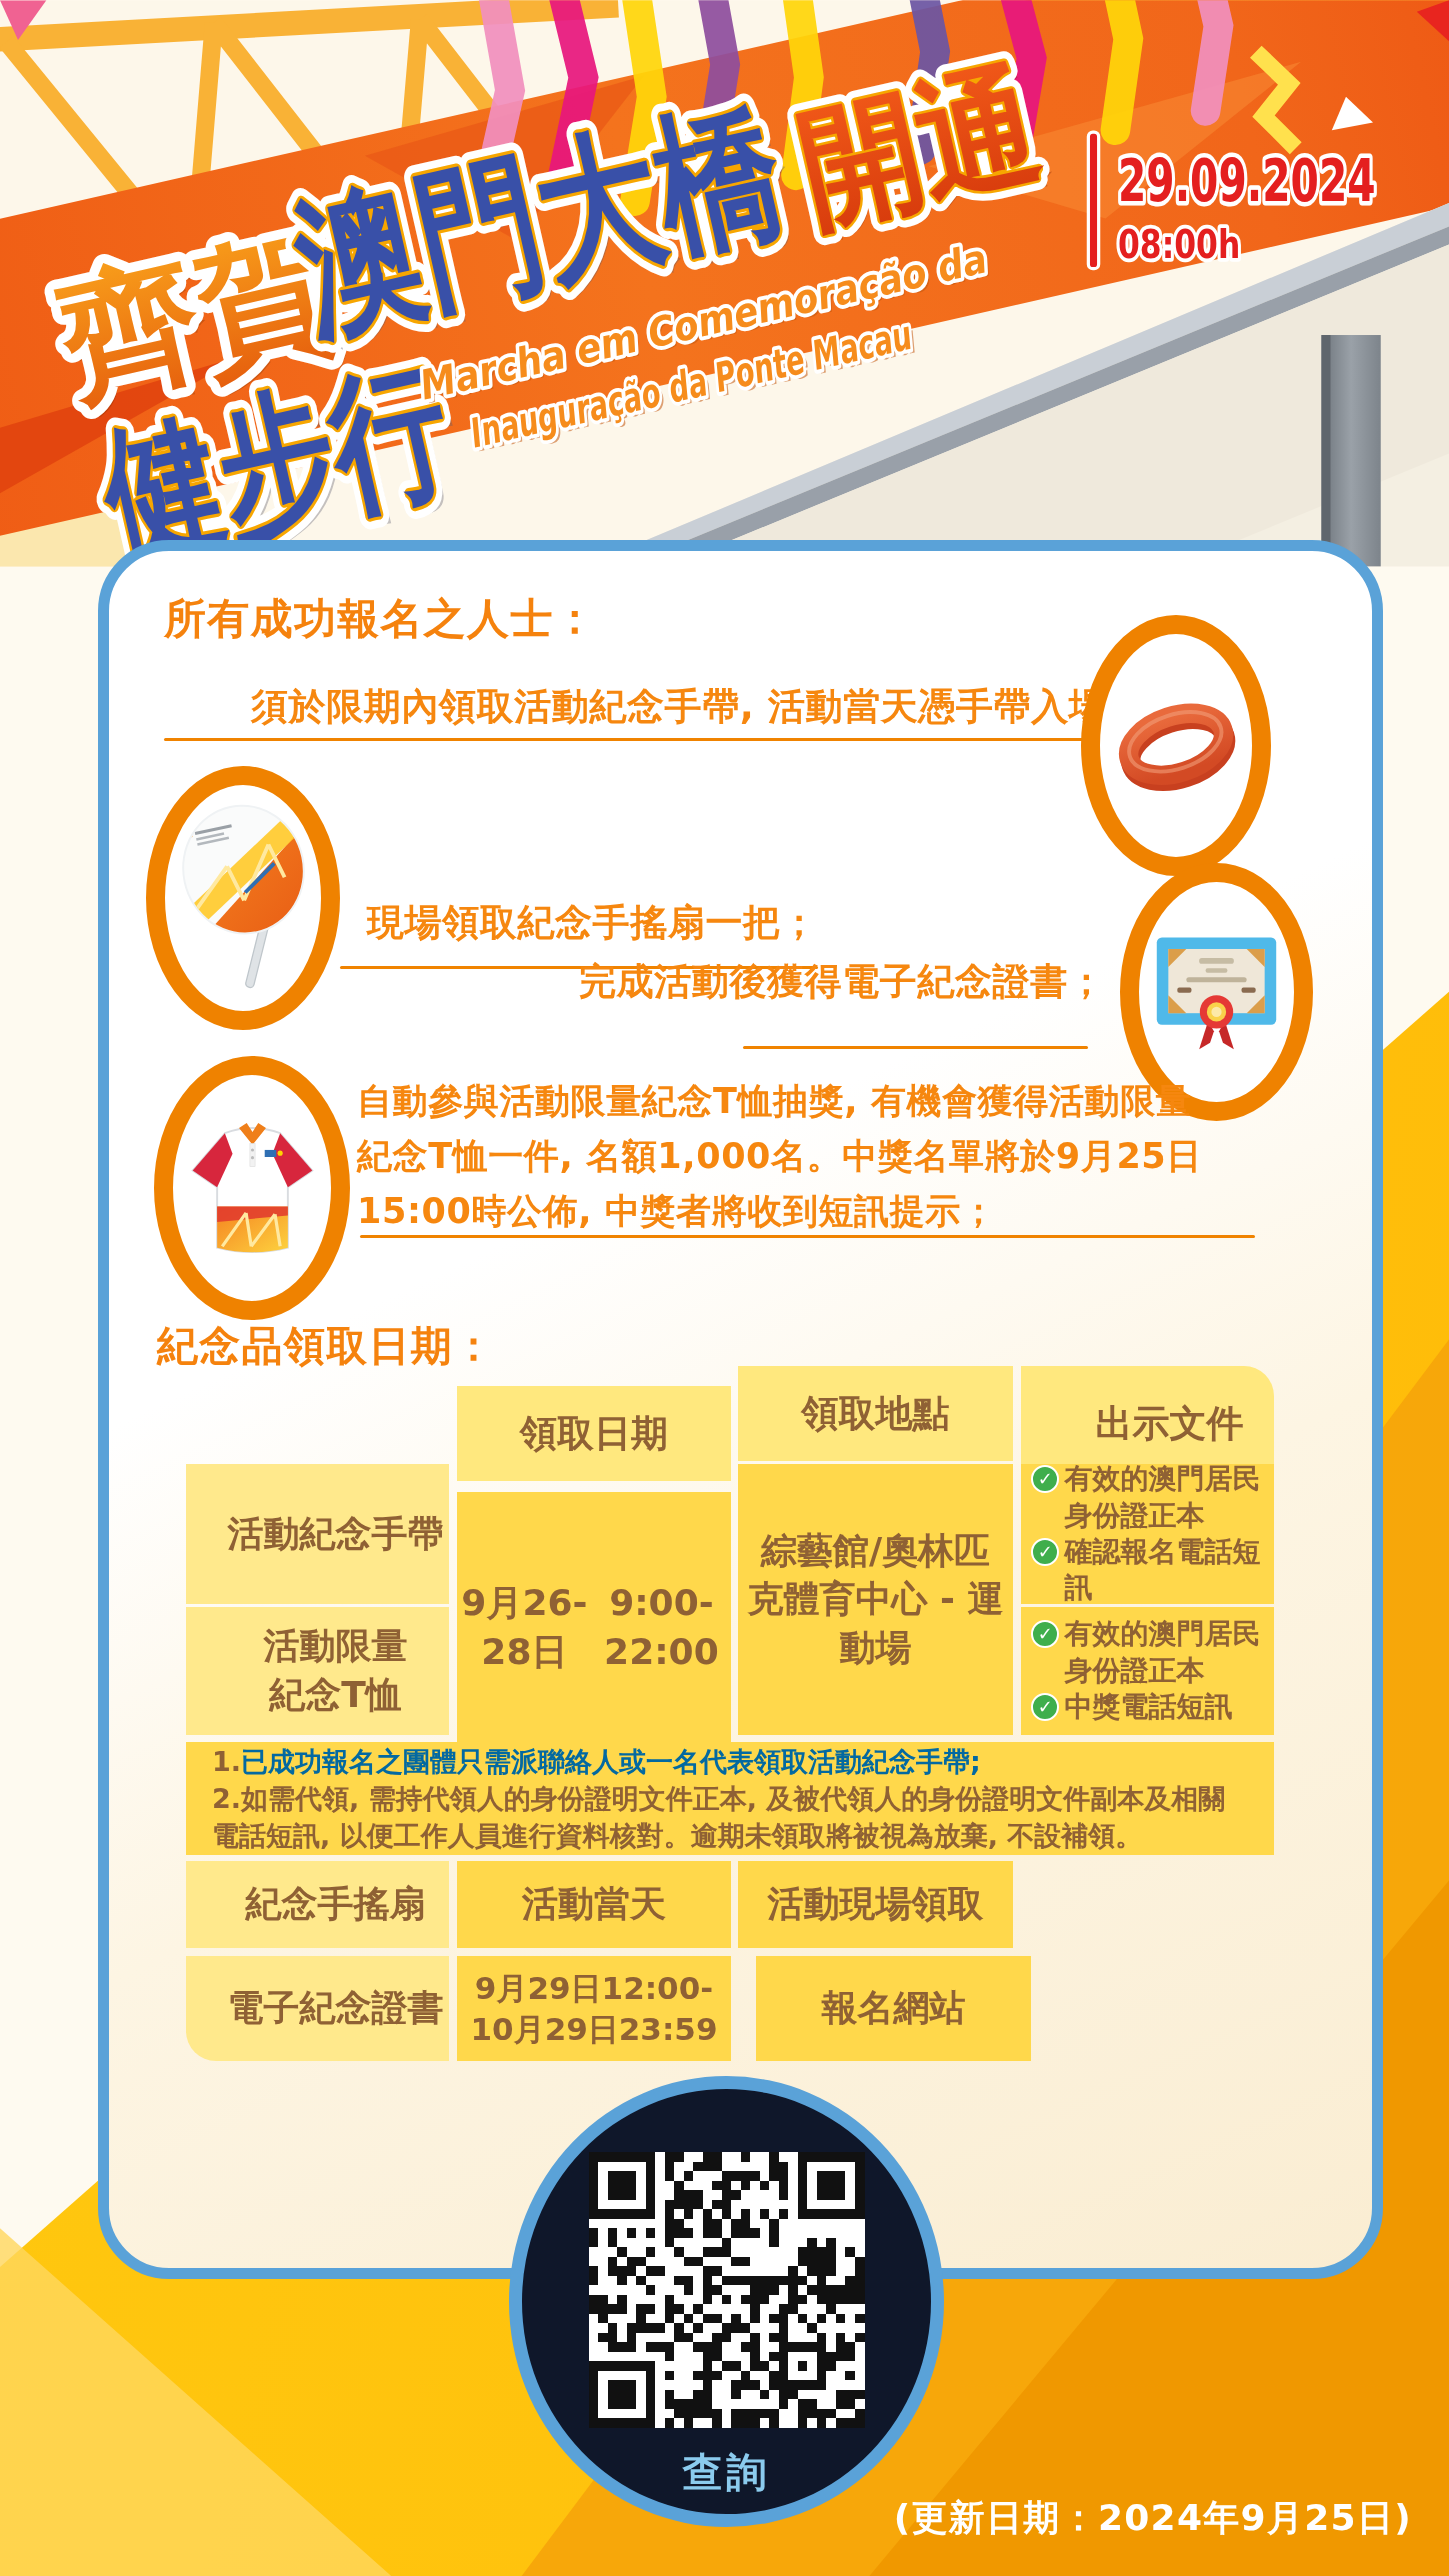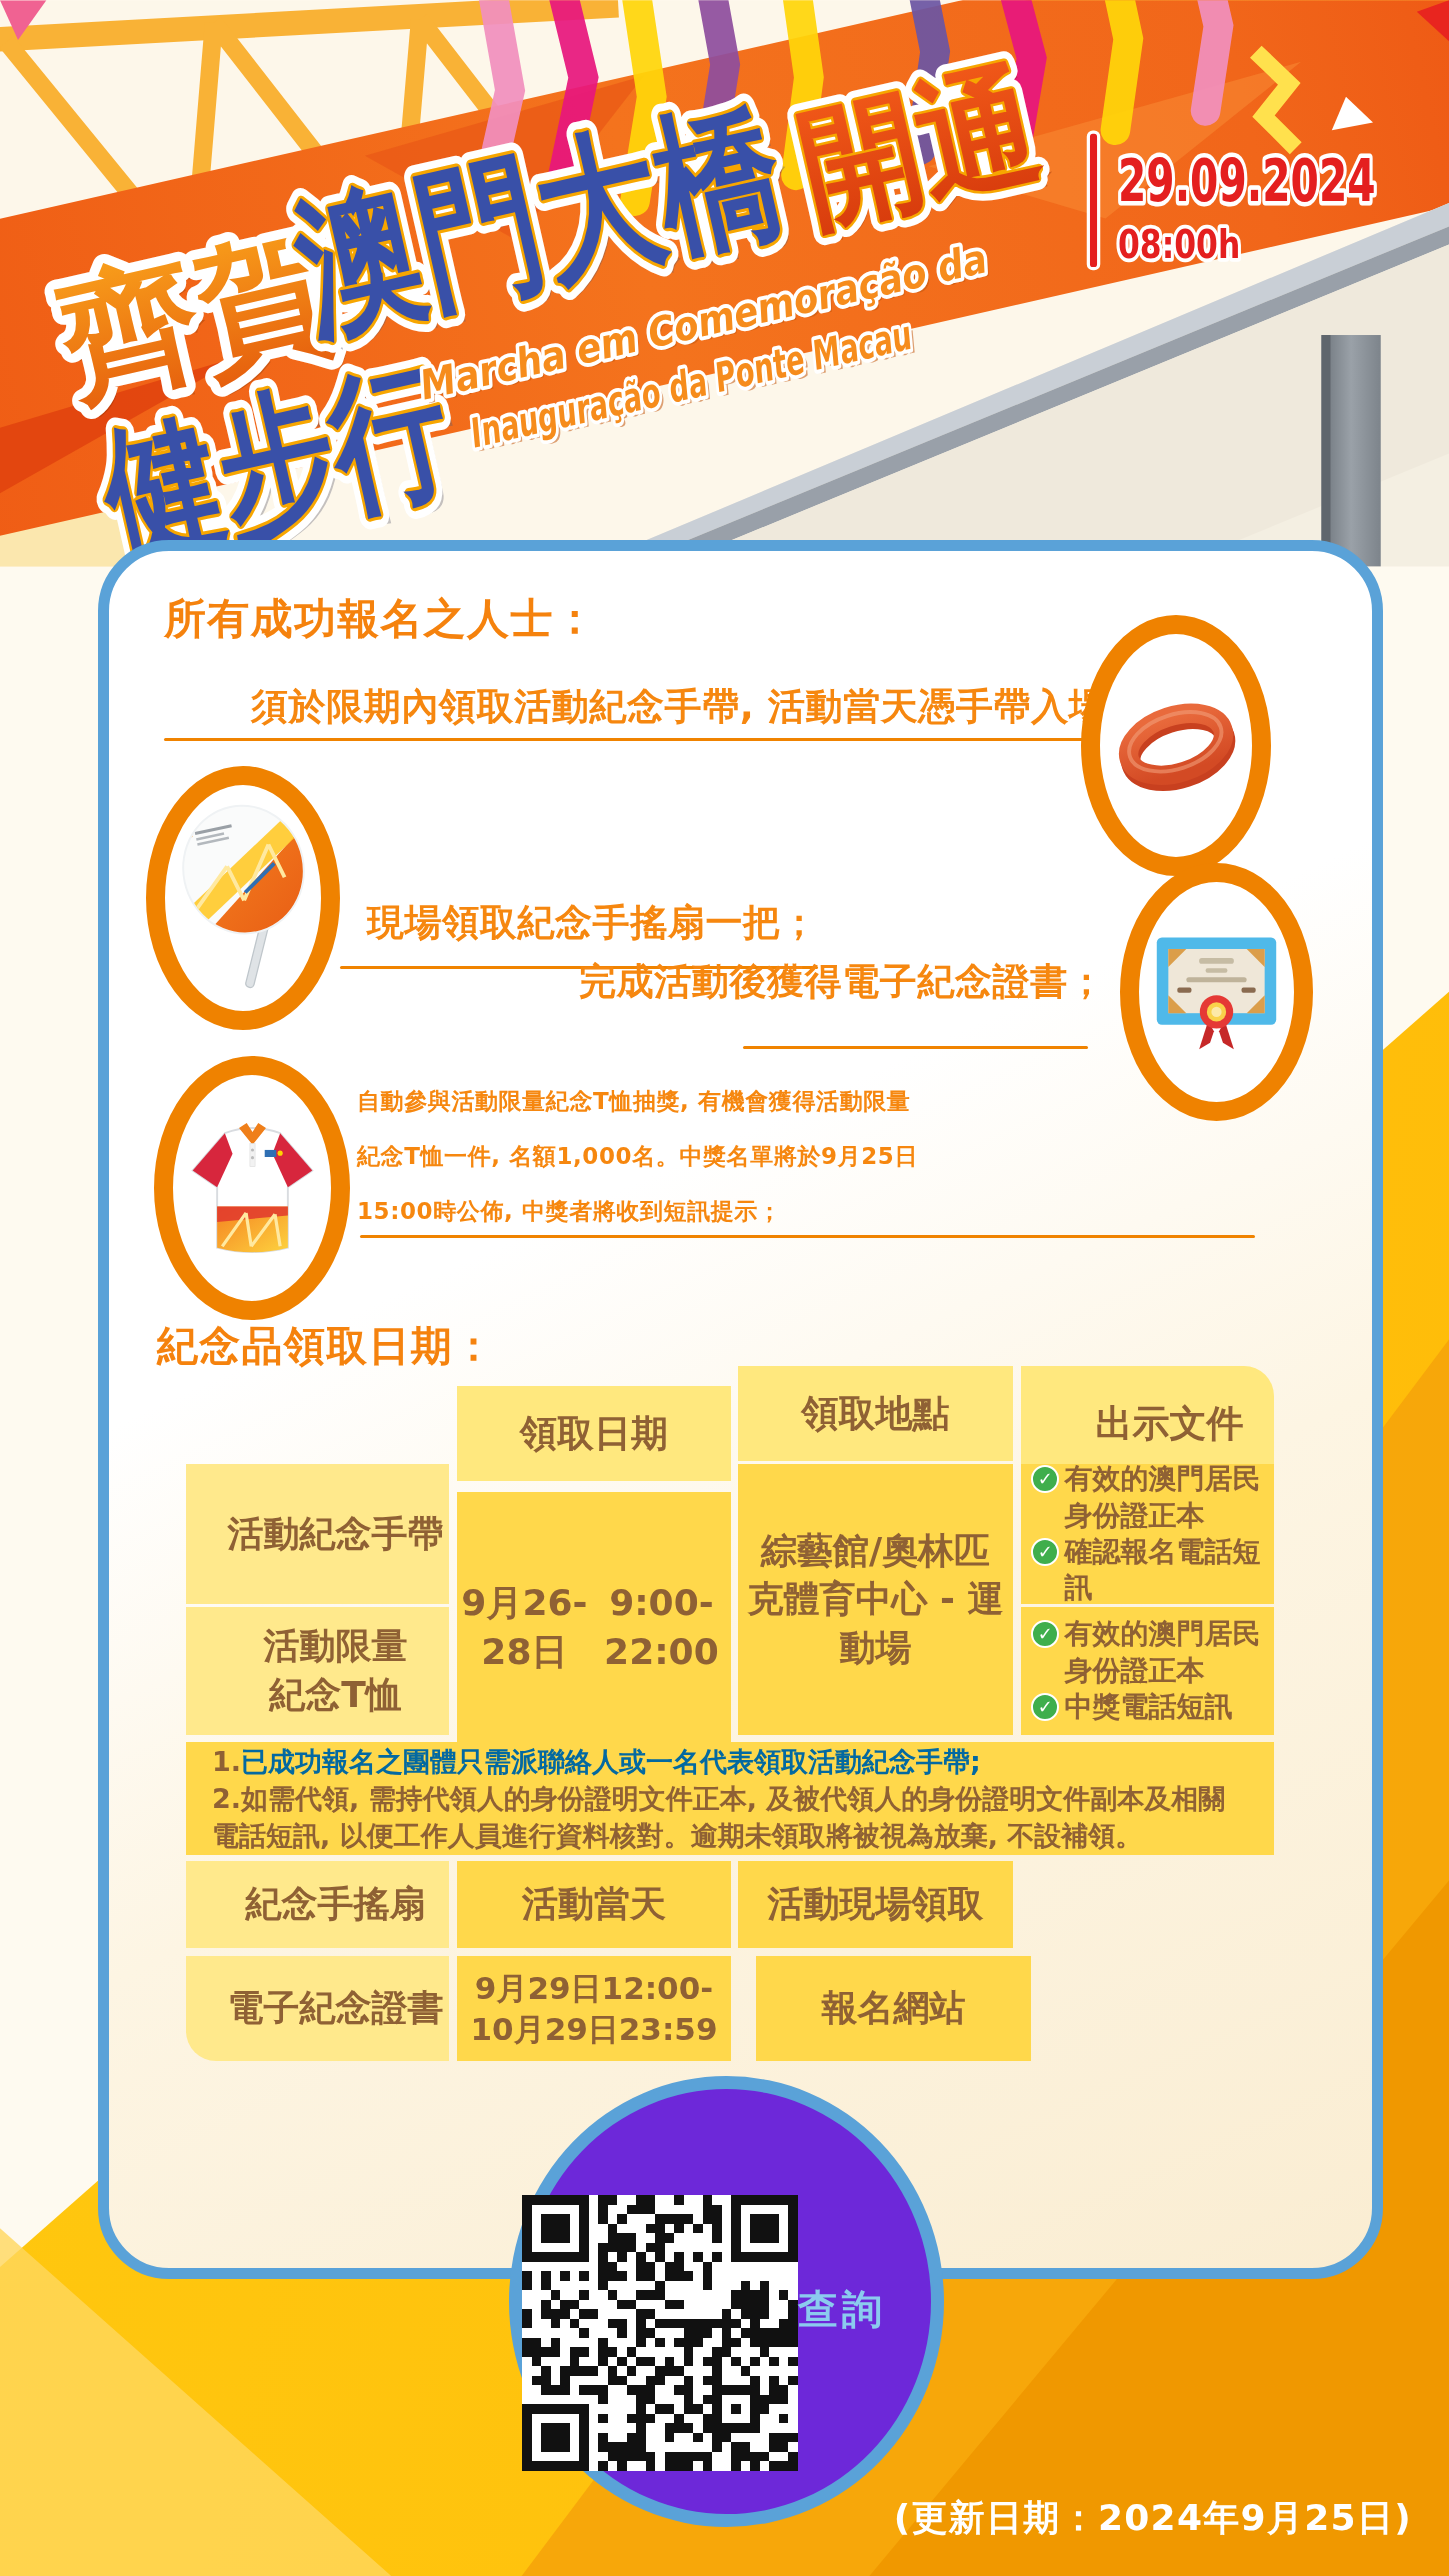--- a/index.html
+++ b/index.html
@@ -31,7 +31,7 @@
   .uline{height:3.2px;background:#F08300;border-radius:1.9px;}
   .oval{border:19.3px solid #EF8200;border-radius:50%;box-sizing:border-box;background:#FFFFFF;
         display:flex;align-items:center;justify-content:center;overflow:hidden;}
-  .para{font-size:23px;font-weight:800;color:#F6870F;line-height:55px;letter-spacing:0.6px;white-space:nowrap;}
+  .para{font-size:35px;font-weight:800;color:#F6870F;line-height:55px;letter-spacing:0.6px;white-space:nowrap;}
   
   .cell{box-sizing:border-box;display:flex;align-items:center;justify-content:center;
         text-align:center;color:#8F6134;font-weight:800;}

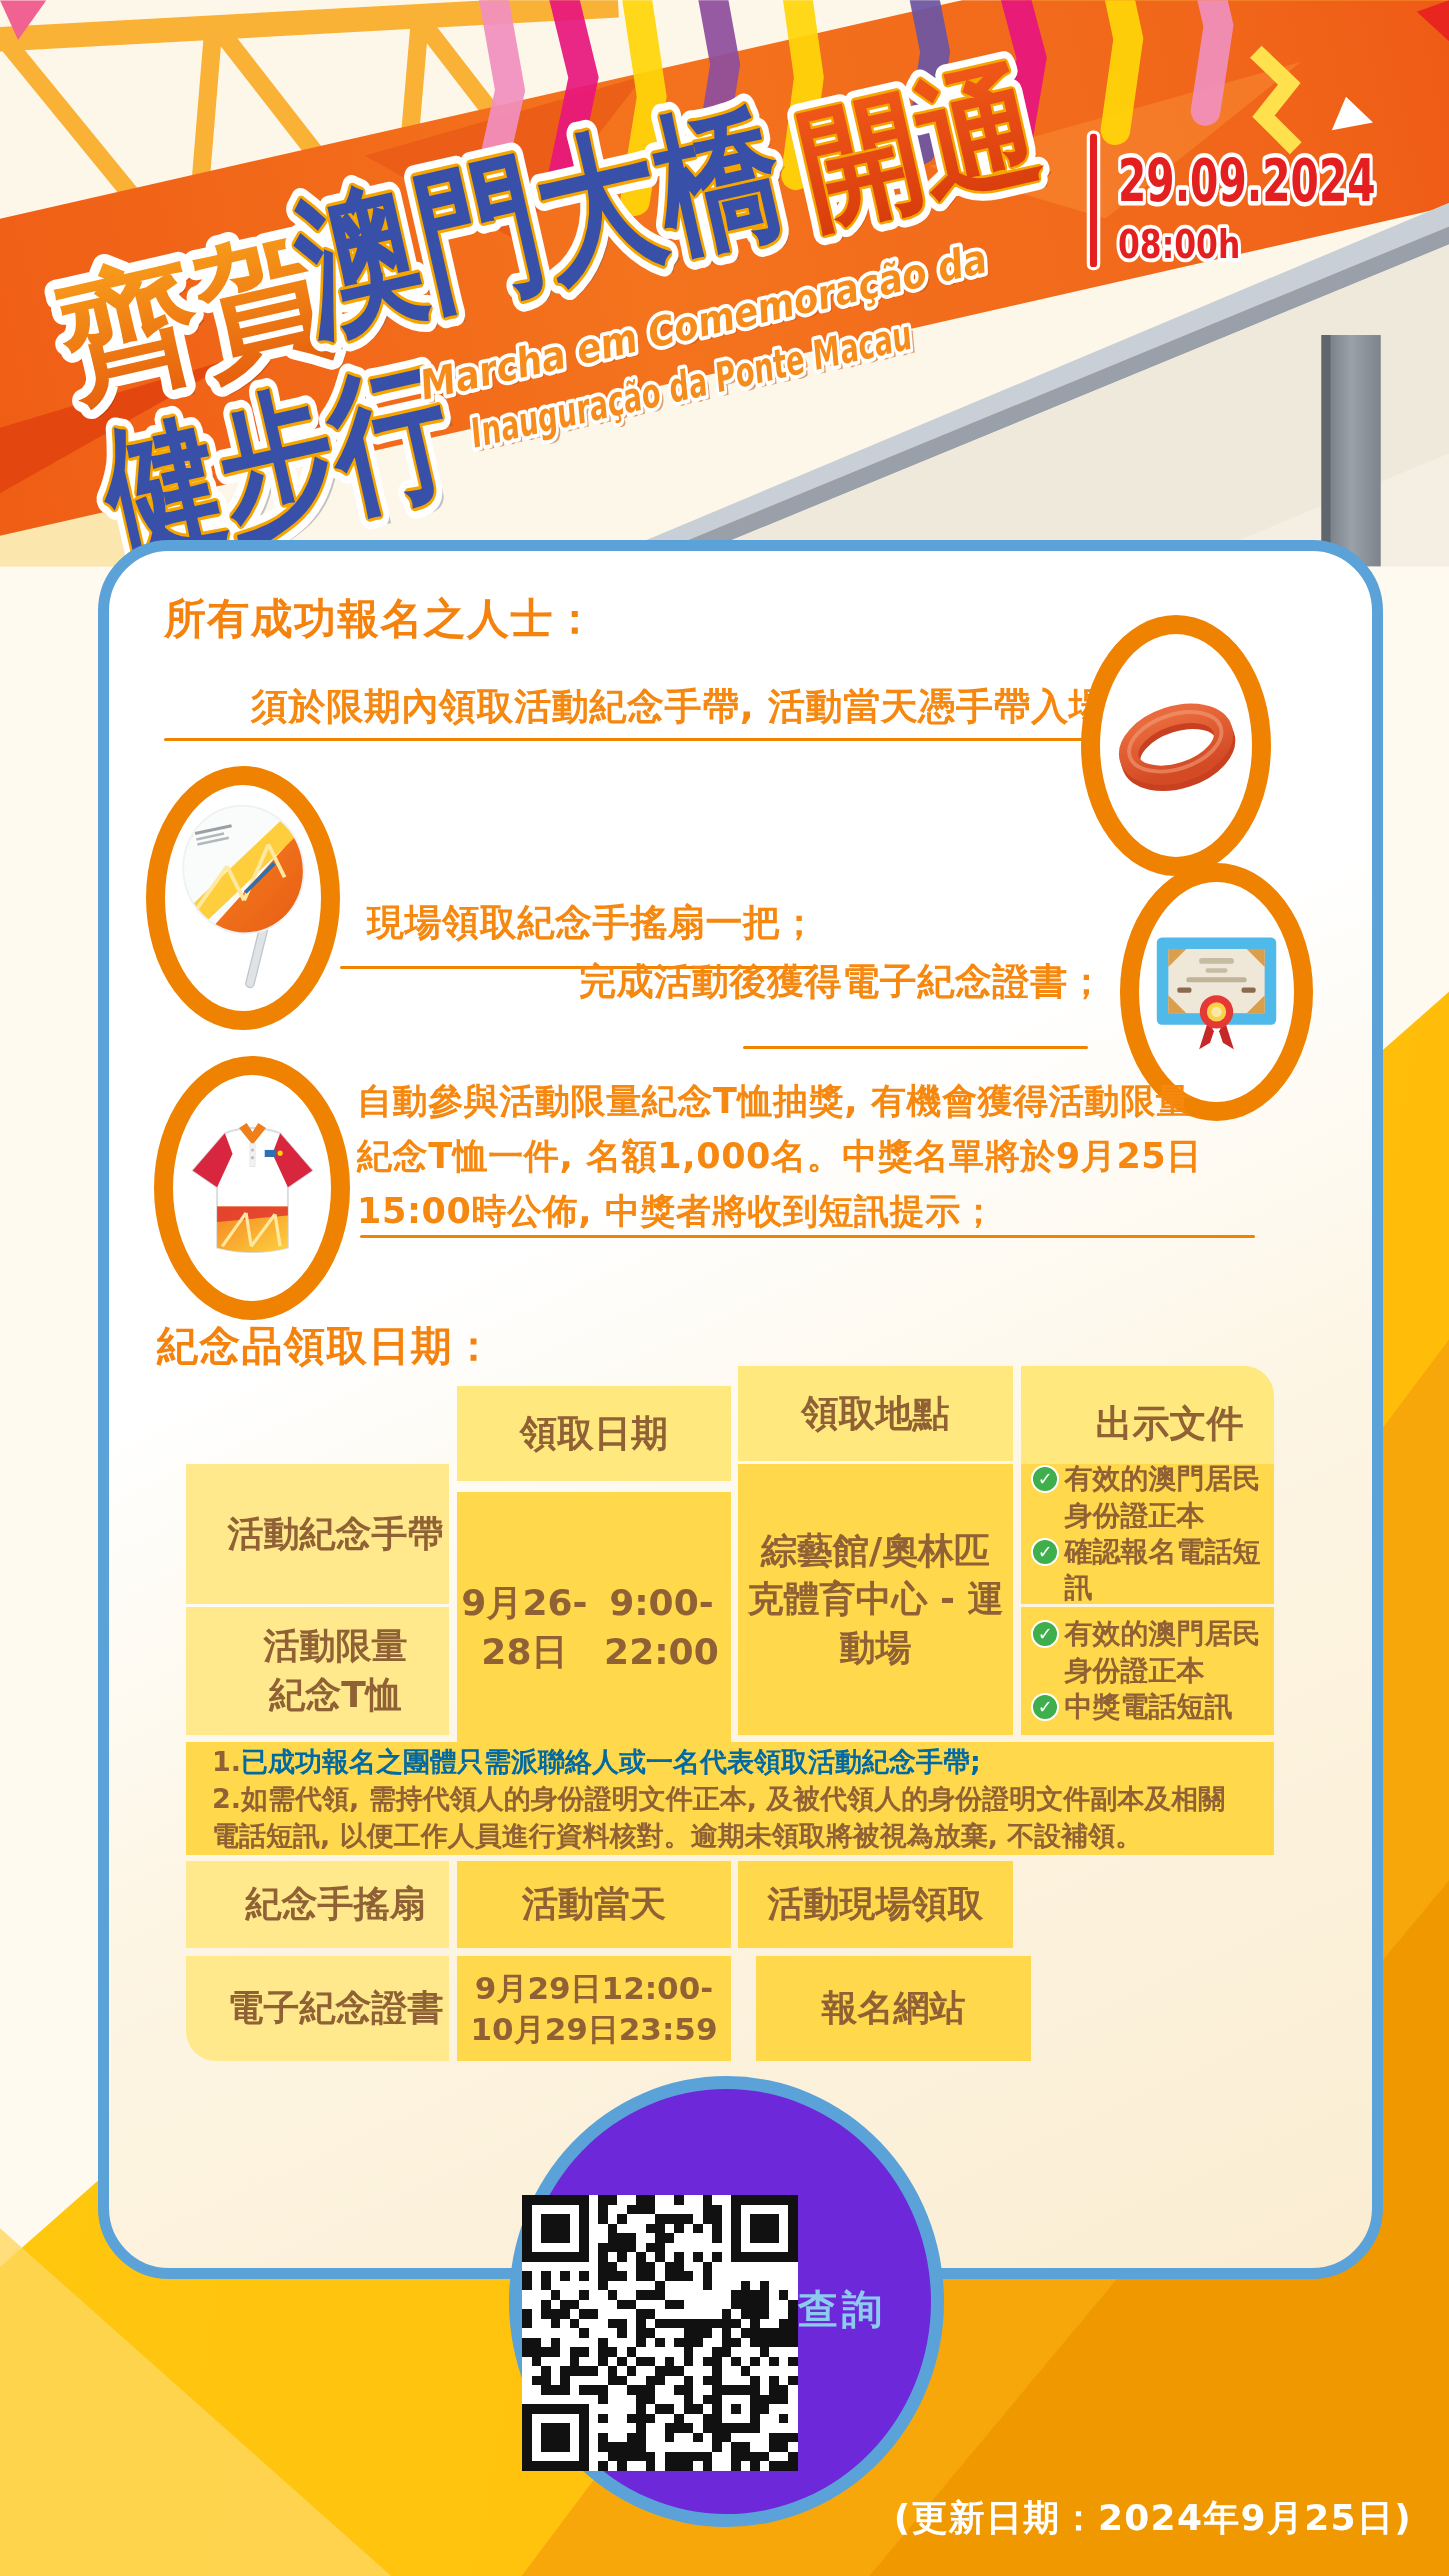--- a/index.html
+++ b/index.html
@@ -54,8 +54,8 @@
   
   .qr-badge{
     position:absolute;left:509px;top:2076px;width:435px;height:451px;z-index:3;
-    box-sizing:border-box;border:13px solid #5AA2D8;border-radius:50%;background:#6d28d9;
-    display:flex;flex-direction:row;align-items:center;justify-content:flex-start;
+    box-sizing:border-box;border:13px solid #5AA2D8;border-radius:50%;background:#0f172a;
+    display:flex;flex-direction:column;align-items:center;justify-content:flex-start;
   }
   .qr-box{margin-top:63px;width:276px;height:276px;display:grid;
     grid-template-columns:repeat(29,1fr);grid-template-rows:repeat(29,1fr);background:#FFFFFF;}

